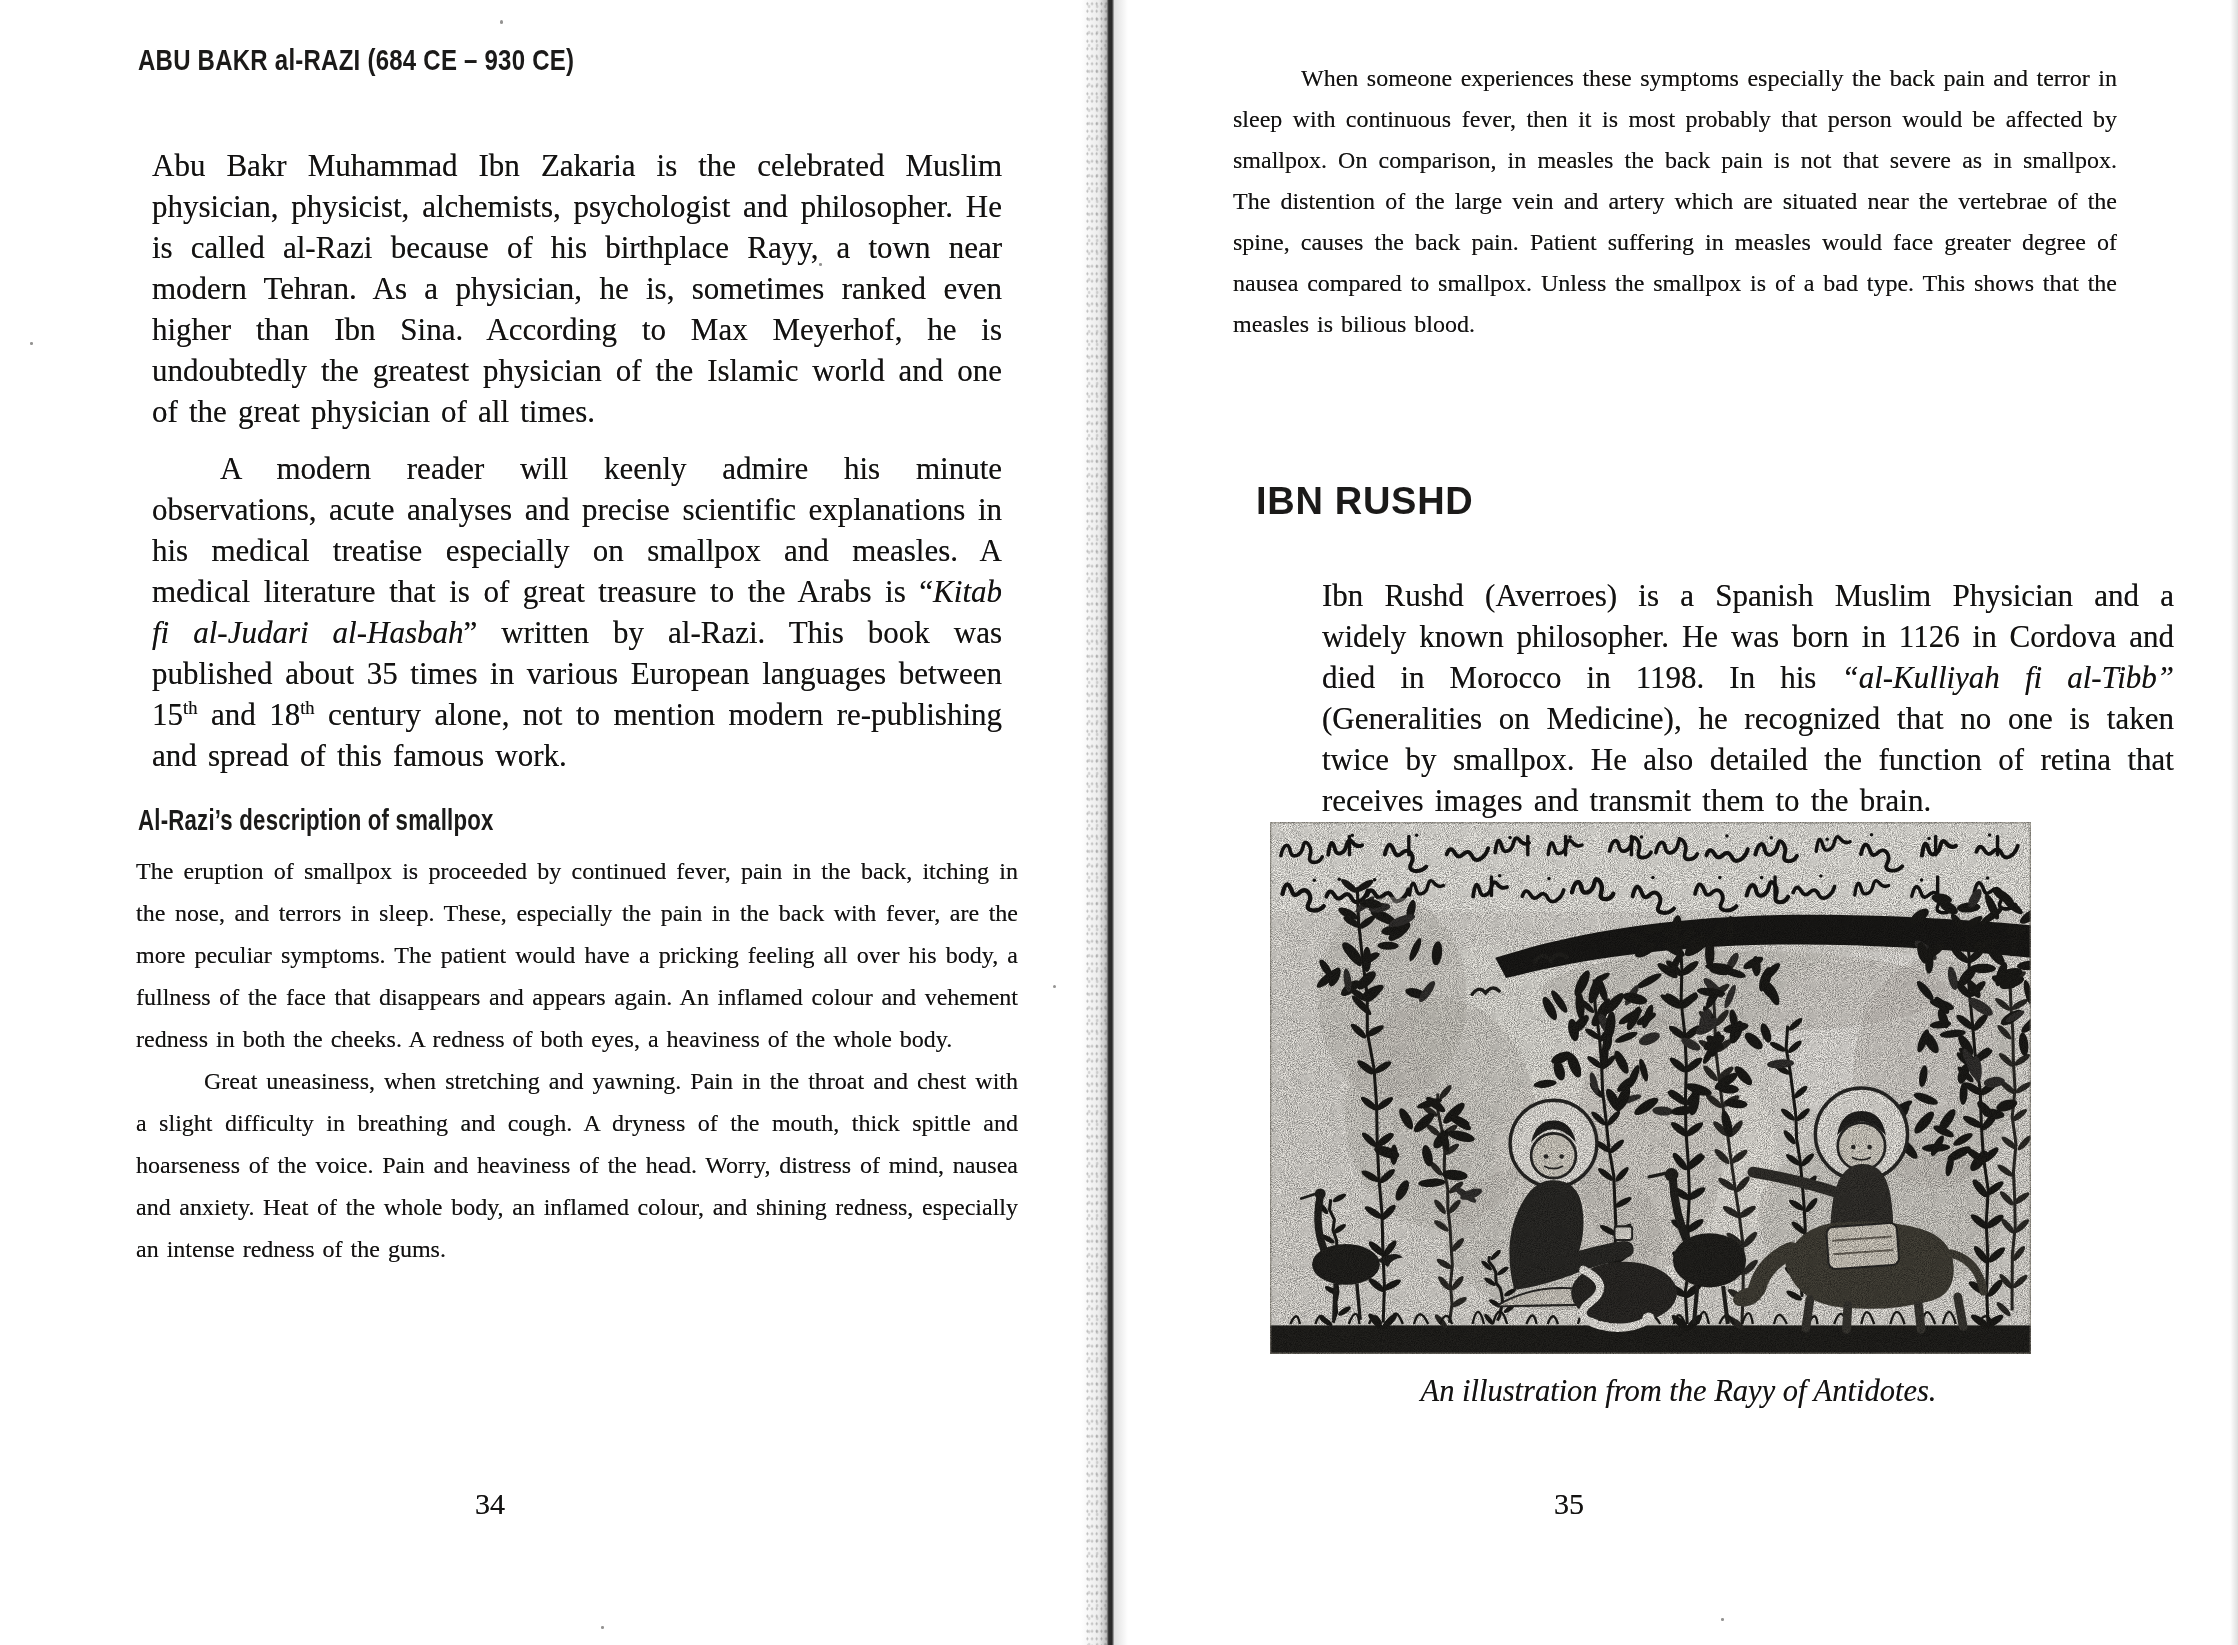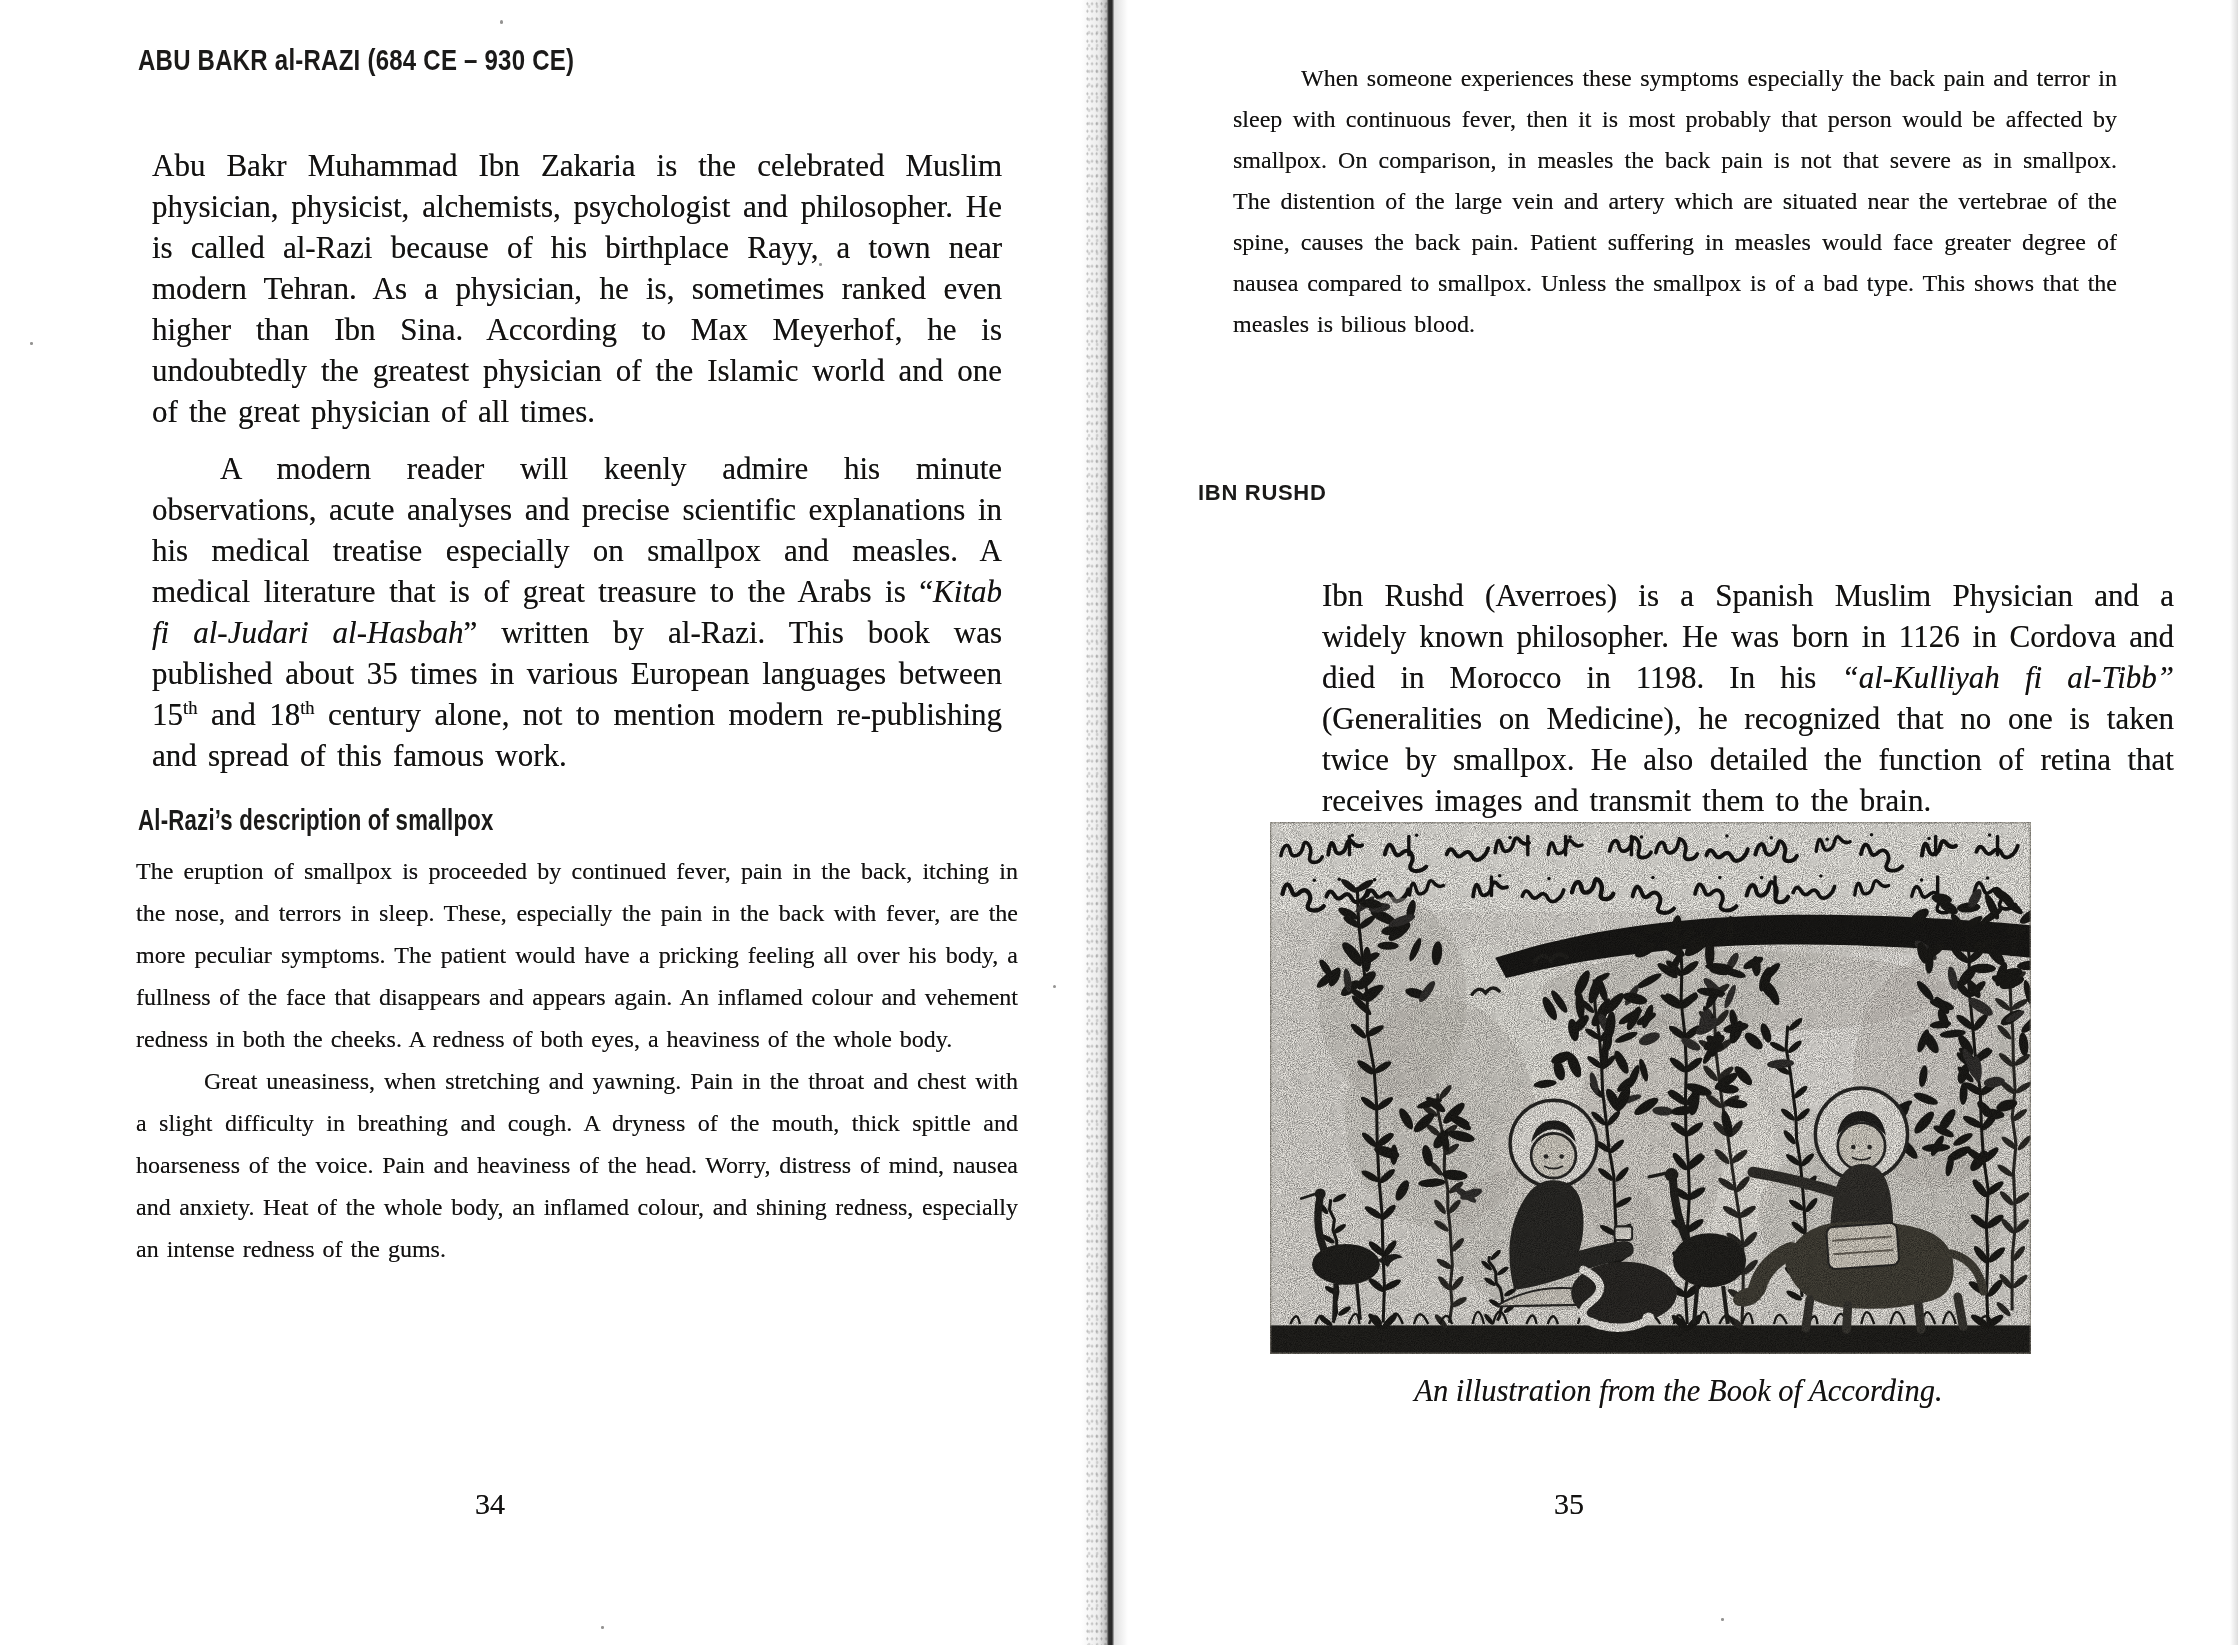--- a/index.html
+++ b/index.html
@@ -9,7 +9,7 @@
   .h-sans{font-family:"Liberation Sans",sans-serif;font-weight:bold;color:#1b1a19;white-space:nowrap}
   .lp-h1{left:138px;top:43px;font-size:30px;transform:scaleX(.80);transform-origin:left top;letter-spacing:0.3px}
   .lp-h2{left:138px;top:803px;font-size:30px;transform:scaleX(.74);transform-origin:left top;letter-spacing:0.3px}
-  .rp-h1{left:1198px;top:480px;font-size:22px;letter-spacing:0.7px}
+  .rp-h1{left:1256px;top:480px;font-size:38px;letter-spacing:0.7px}
   .body-text{font-size:31px;line-height:41px;text-align:justify;word-spacing:3.4px;
              text-shadow:0 0 0.4px rgba(12,12,12,.6)}
   .body-text p{margin:16px}

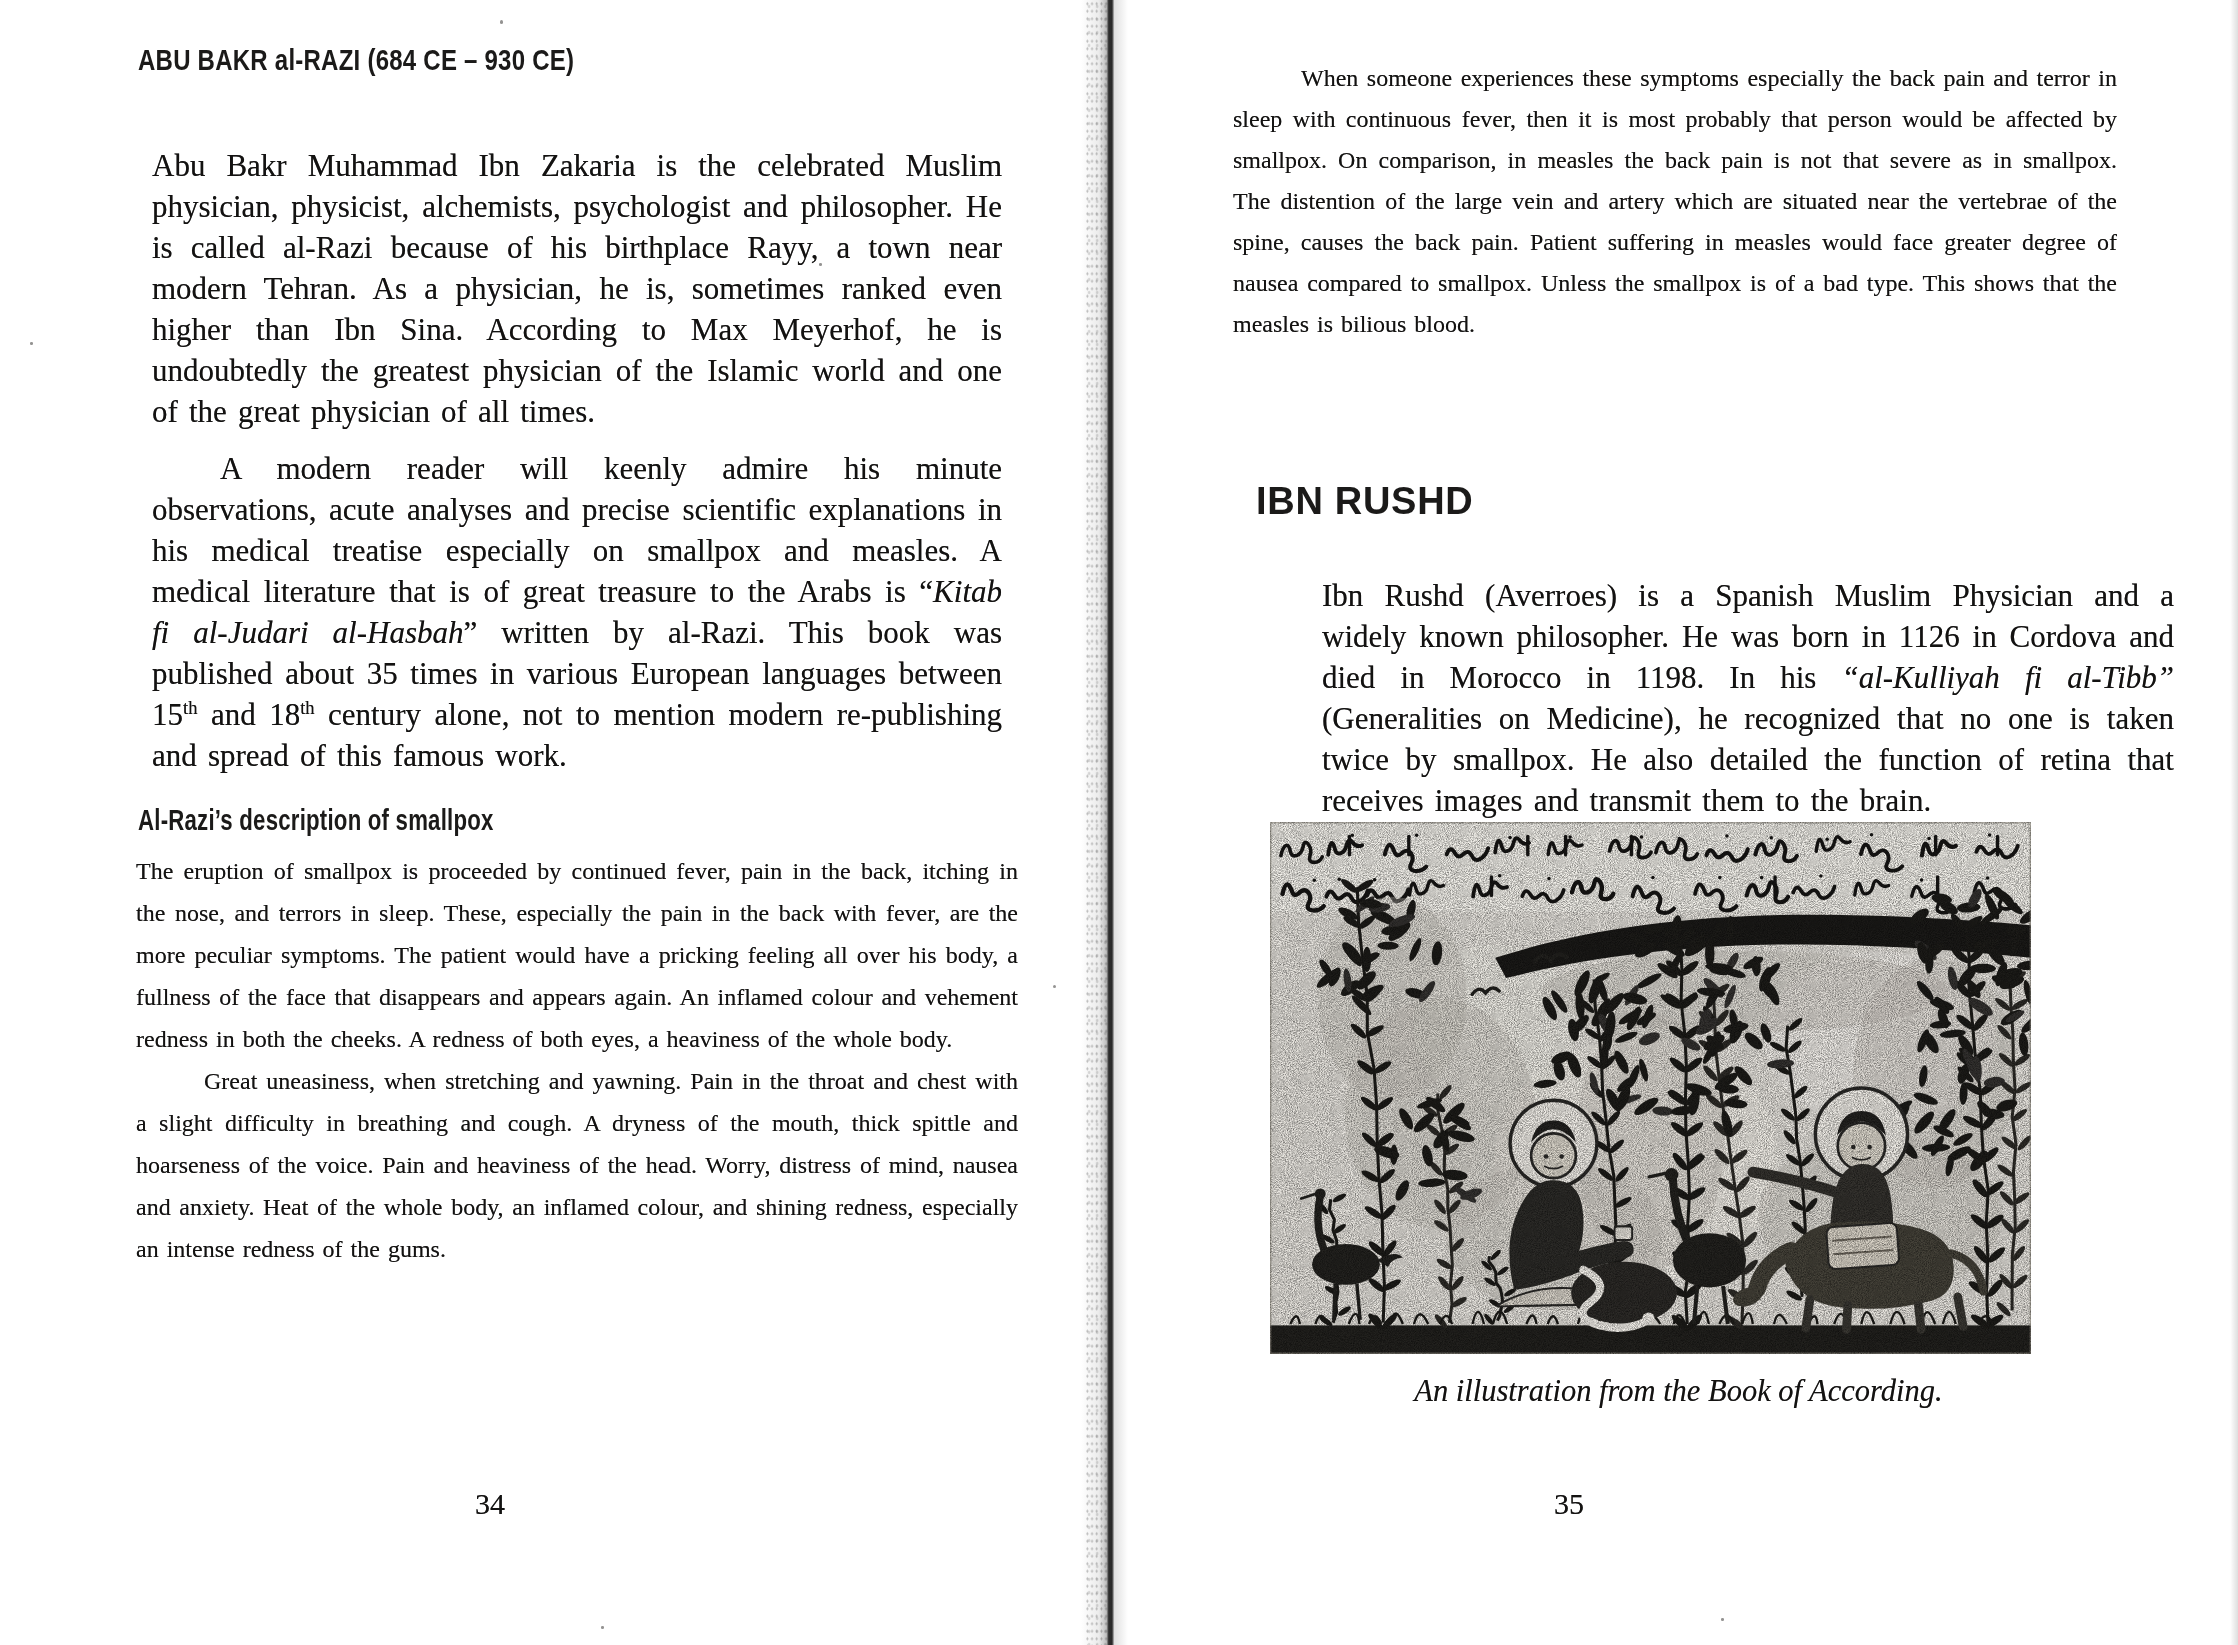--- a/index.html
+++ b/index.html
@@ -667,7 +667,7 @@
 </div>
 
 <div class="abs rp-caption">
-  <div>An illustration from the Book of According.</div>
+  <div>An illustration from the Rayy of Antidotes.</div>
 </div>
 
 <div class="abs page-num pn-right">35</div>

